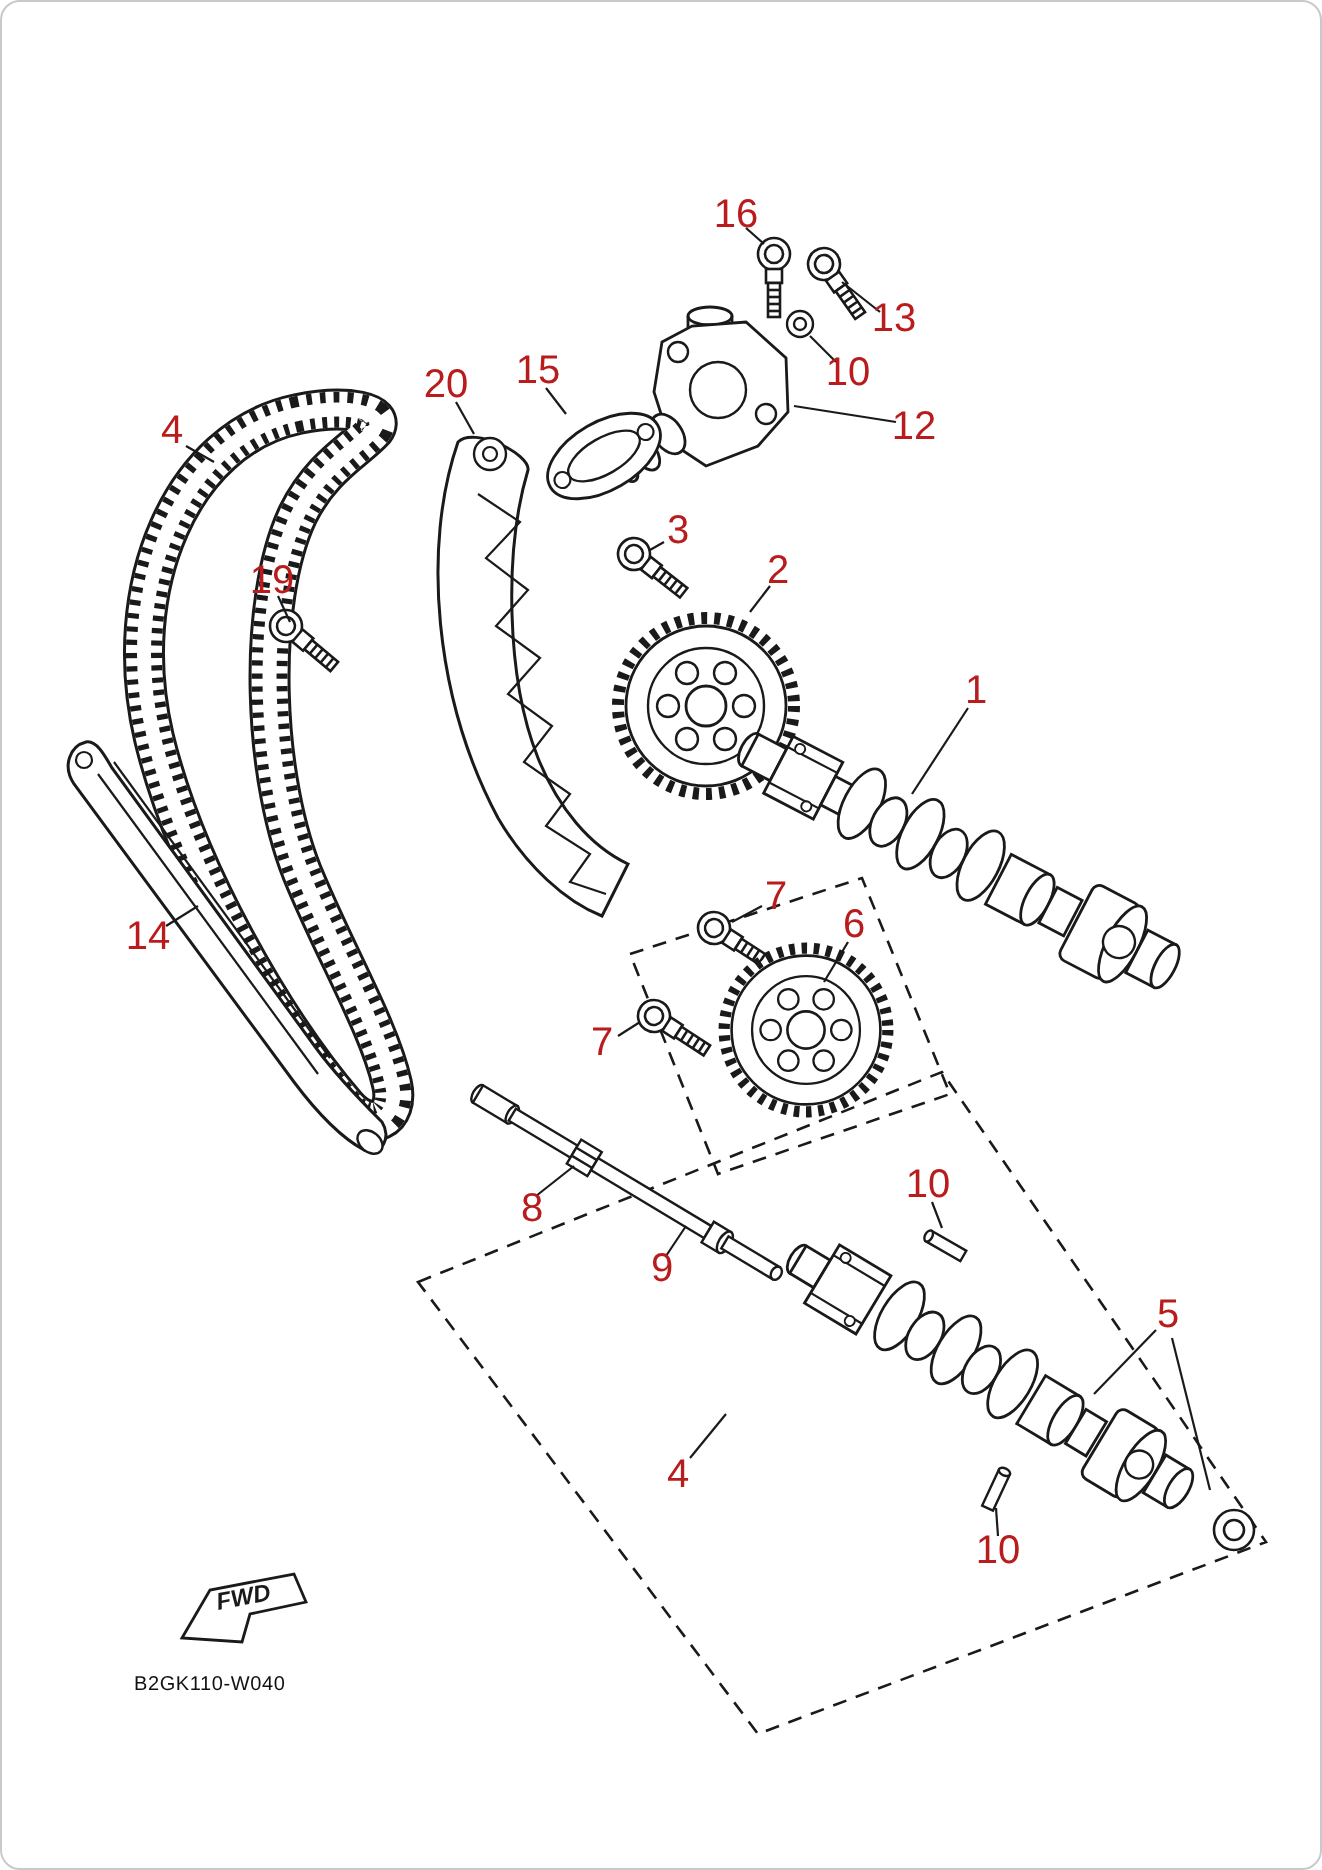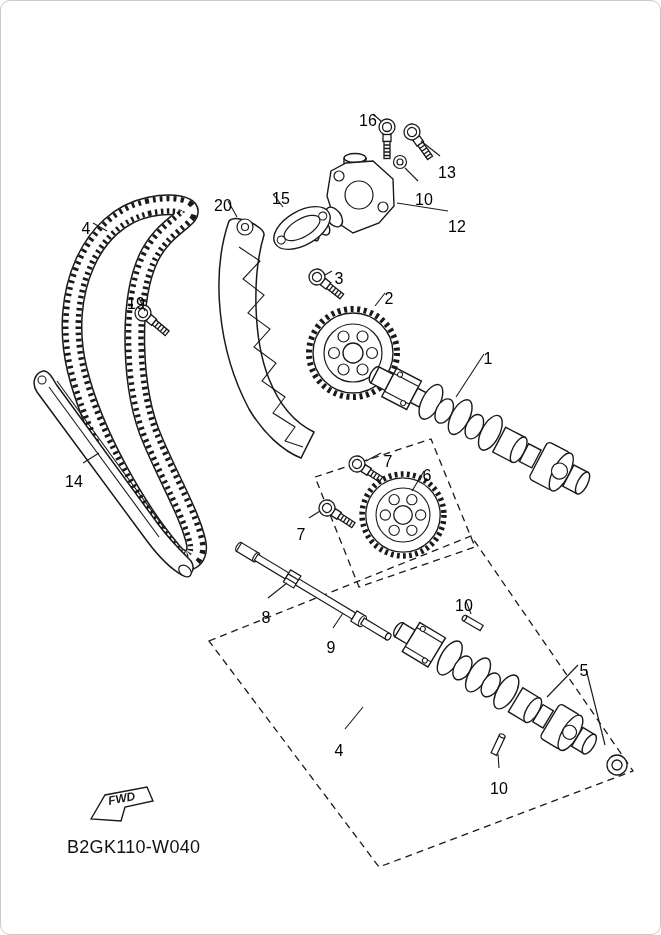--- a/index.html
+++ b/index.html
@@ -17,11 +17,10 @@
   .callout{
     position:absolute;
     transform:translate(-50%,-50%);
-    font-size:16px;
-    color:#000000;
+    font-size:20px;
+    color:#b91c1c;
     user-select:none;
     white-space:nowrap;
-    margin-top:13px;
   }
   .code-label{
     position:absolute;

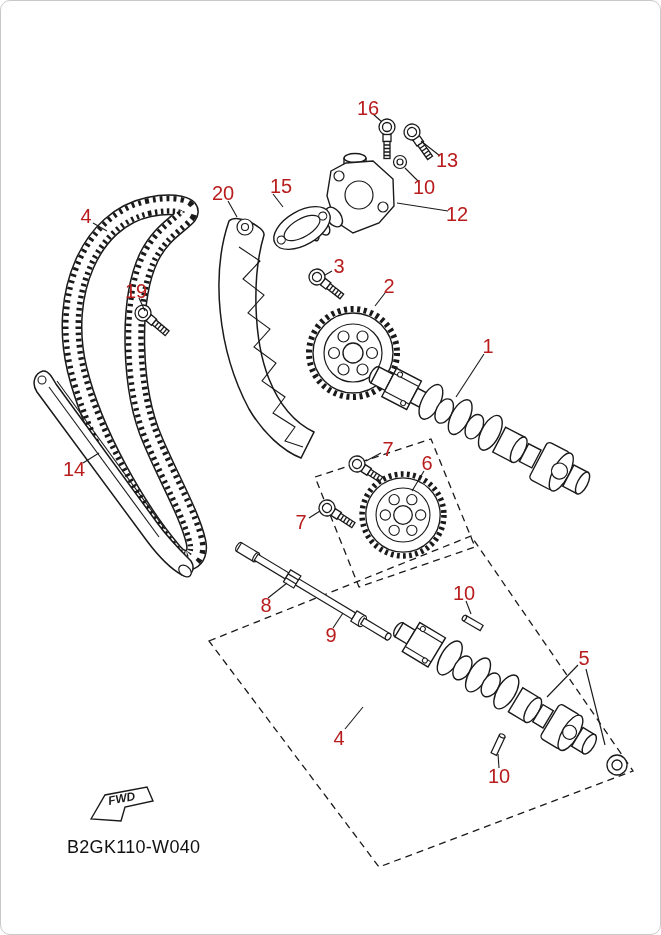--- a/index.html
+++ b/index.html
@@ -261,7 +261,7 @@
 <span class="callout" style="left:446px;top:159px">13</span>
 <span class="callout" style="left:423px;top:186px">10</span>
 <span class="callout" style="left:456px;top:213px">12</span>
-<span class="callout" style="left:280px;top:185px">15</span>
+<span class="callout" style="left:268px;top:185px">15</span>
 <span class="callout" style="left:222px;top:192px">20</span>
 <span class="callout" style="left:85px;top:215px">4</span>
 <span class="callout" style="left:135px;top:290px">19</span>

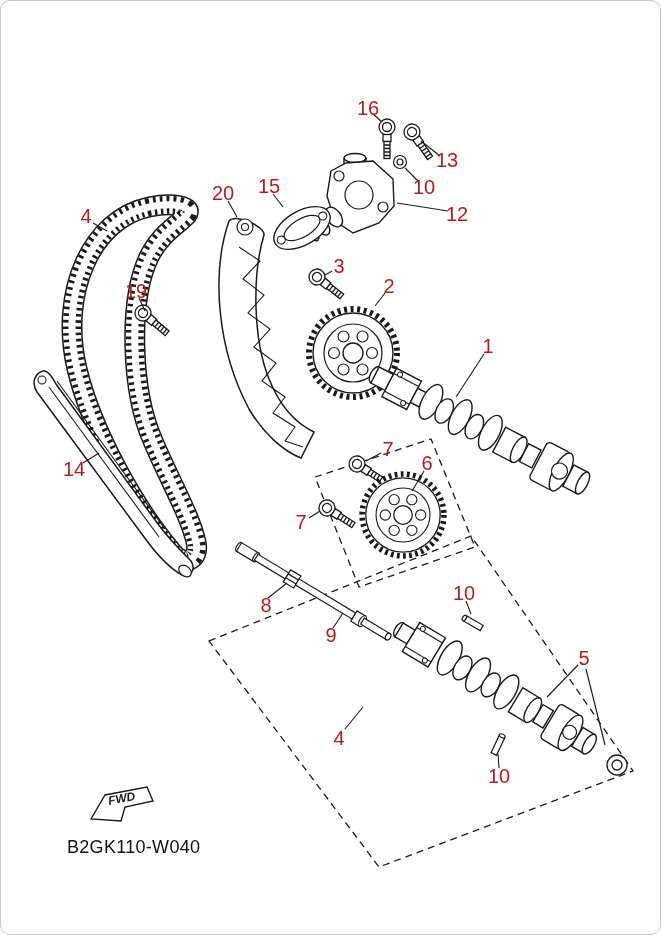--- a/index.html
+++ b/index.html
@@ -25,7 +25,7 @@
   .code-label{
     position:absolute;
     left:66px;top:836px;
-    font-size:18px;
+    font-size:10px;
     color:#111;
     letter-spacing:.3px;
   }

